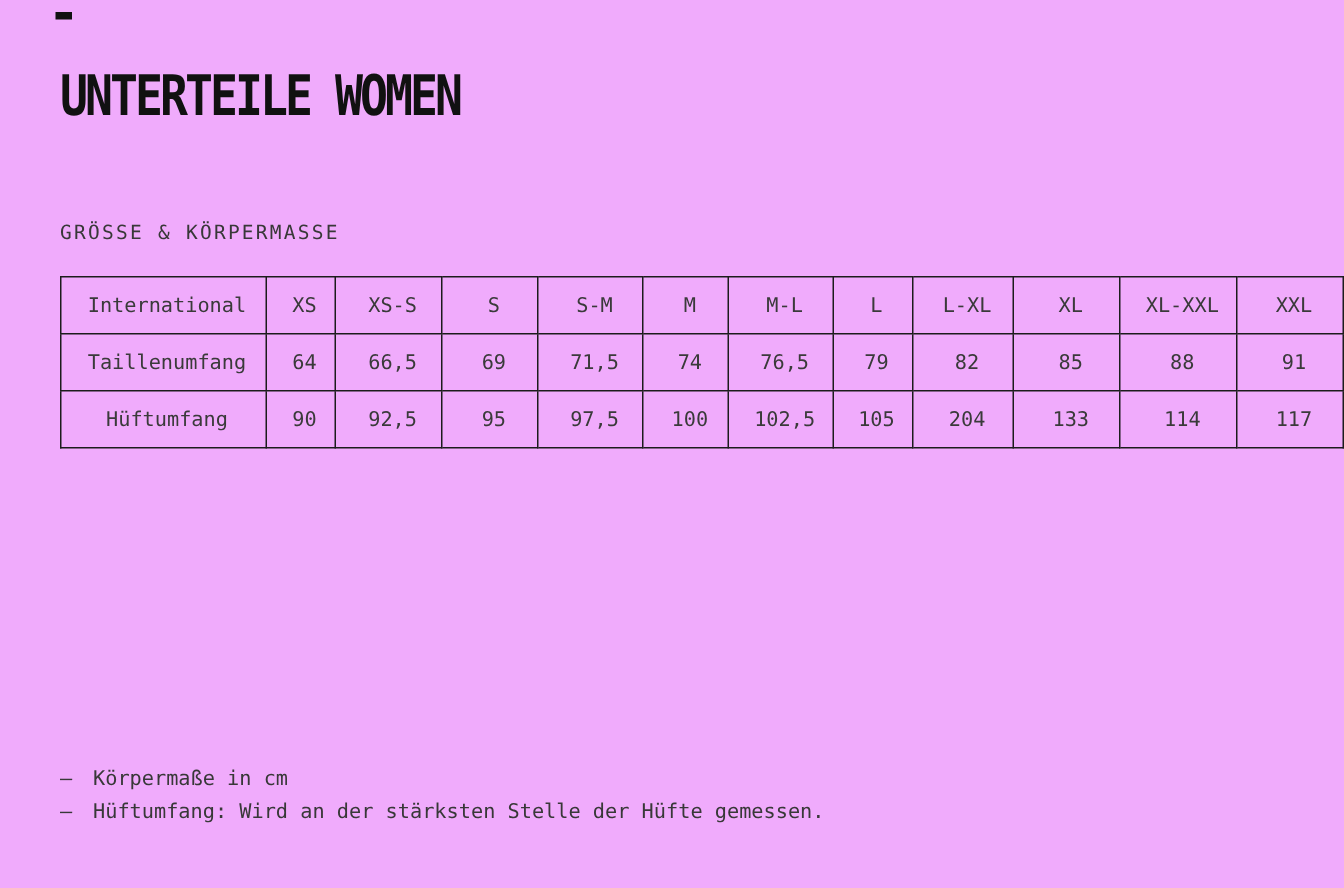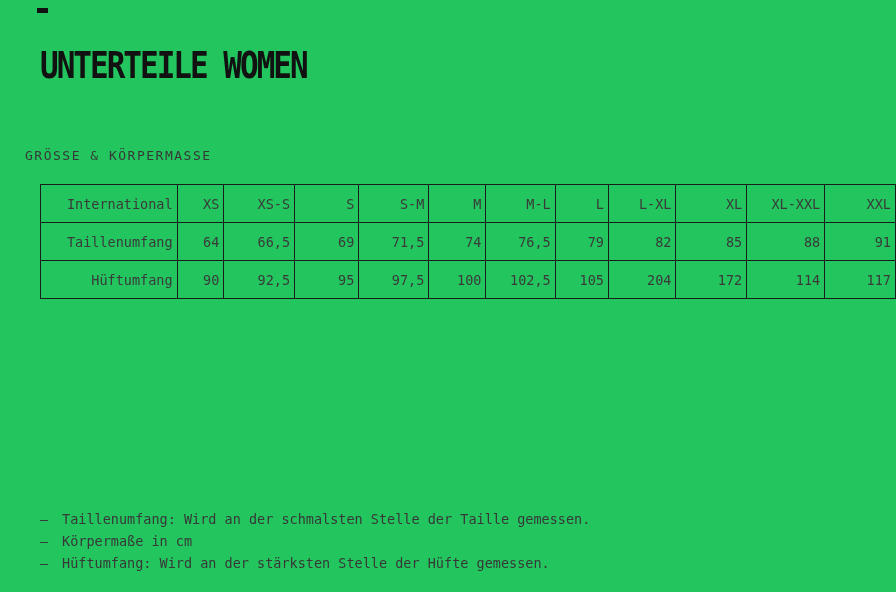--- a/index.html
+++ b/index.html
@@ -6,7 +6,7 @@
   .page{
     position:relative;
     width:896px;height:592px;
-    background:#22c55e;
+    background:#f0abfc;
     font-family:"DejaVu Sans Mono","Liberation Mono",monospace;
     color:#383838;
     overflow:hidden;

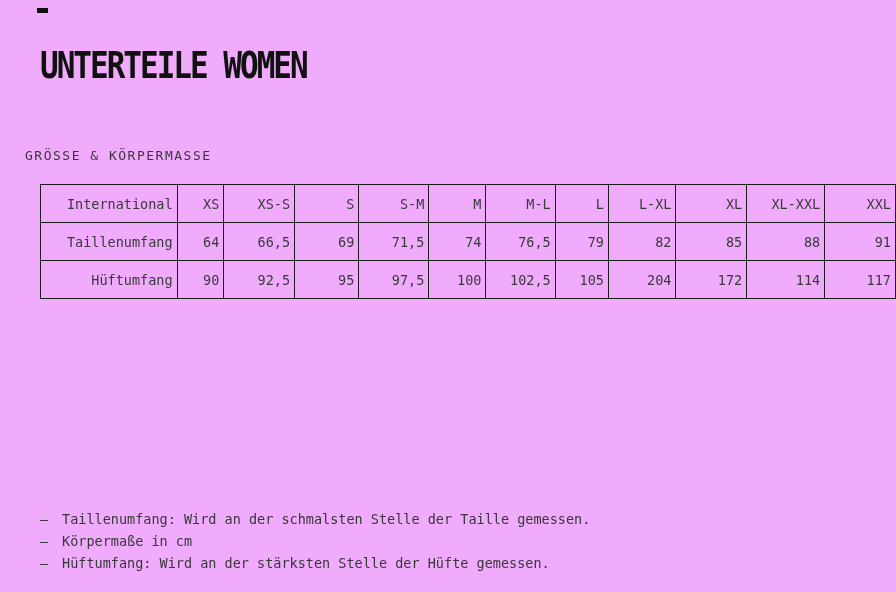--- a/index.html
+++ b/index.html
@@ -22,7 +22,7 @@
     transform:scaleY(1.2);transform-origin:left top;
   }
   .section-heading{
-    position:absolute;left:25px;
+    position:absolute;left:40px;
     font-size:13px;font-weight:normal;color:#383838;
     letter-spacing:1.5px;white-space:nowrap;
   }

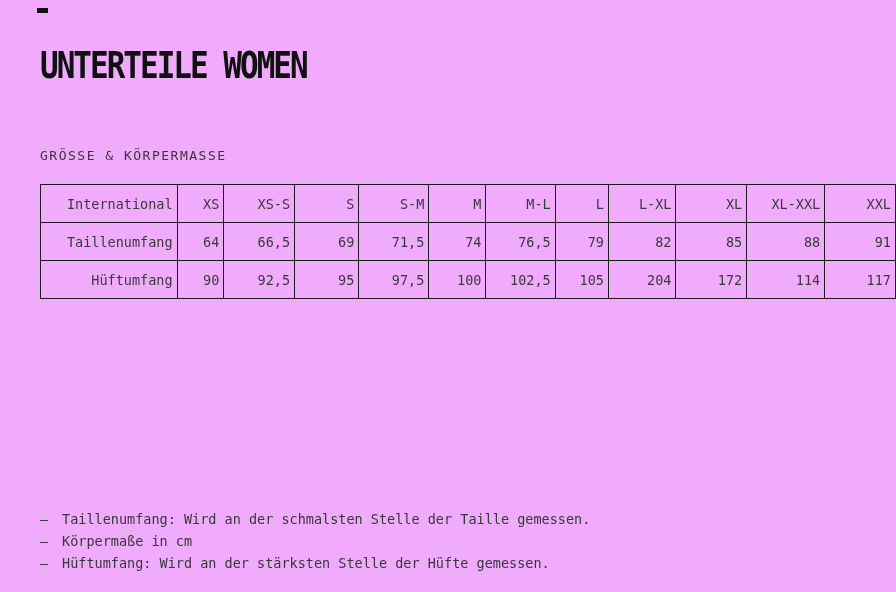--- a/index.html
+++ b/index.html
@@ -38,7 +38,7 @@
     height:37px;
     padding:0 4px 0 9px;
     font-weight:normal;
-    text-align:right;
+    text-align:center;
     vertical-align:middle;
     white-space:nowrap;
     overflow:hidden;

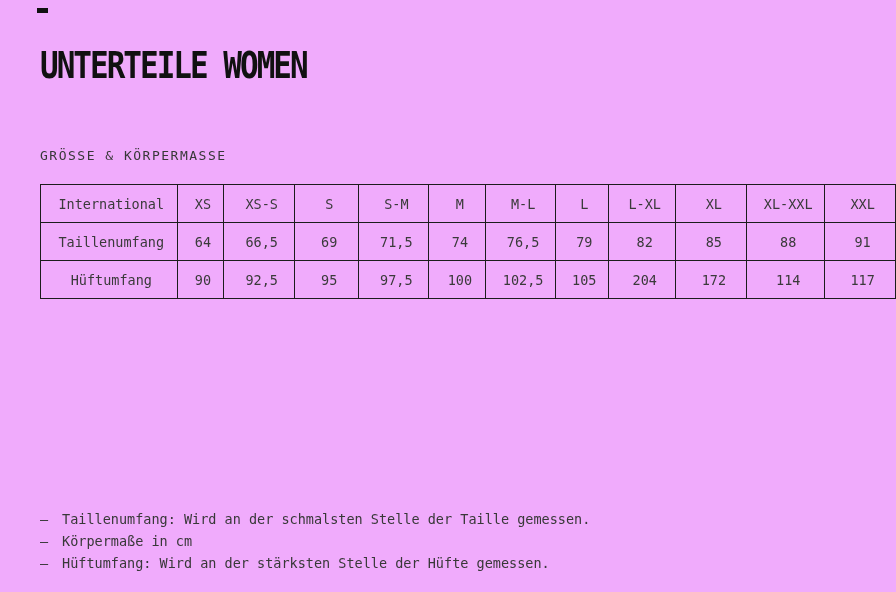--- a/index.html
+++ b/index.html
@@ -116,7 +116,7 @@
           <td>102,5</td>
           <td>105</td>
           <td>204</td>
-          <td>172</td>
+          <td>133</td>
           <td>114</td>
           <td>117</td>
         </tr>

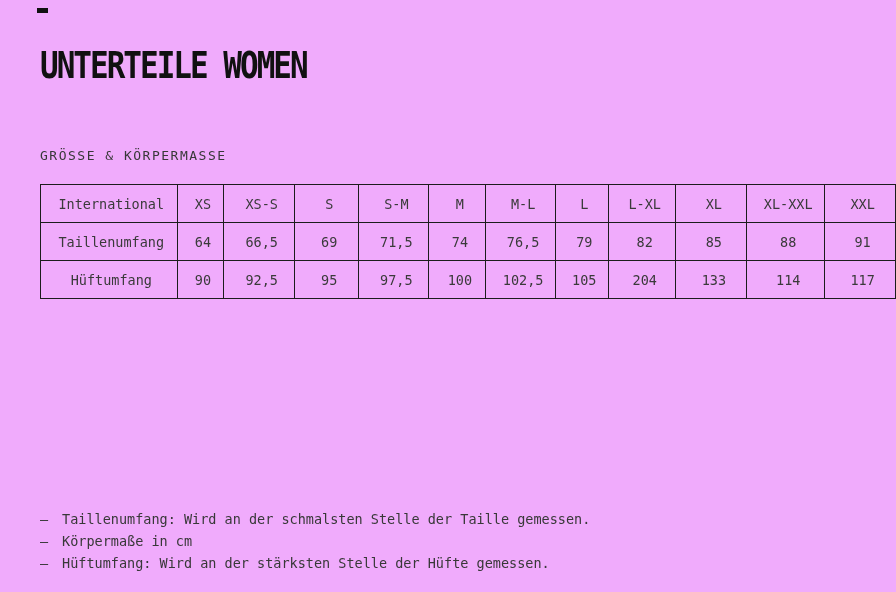--- a/index.html
+++ b/index.html
@@ -125,7 +125,6 @@
 
 
   <ul class="measure-list">
-    <li><span class="bullet">–</span><span>Taillenumfang: Wird an der schmalsten Stelle der Taille gemessen.</span></li>
     <li><span class="bullet">–</span><span>Körpermaße in cm</span></li>
     <li><span class="bullet">–</span><span>Hüftumfang: Wird an der stärksten Stelle der Hüfte gemessen.</span></li>
   </ul>

